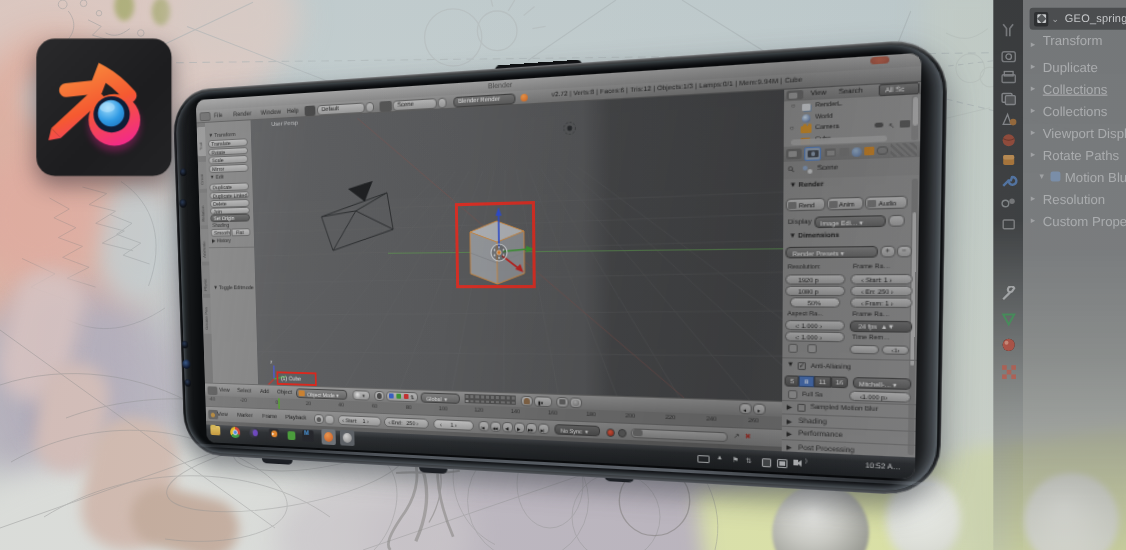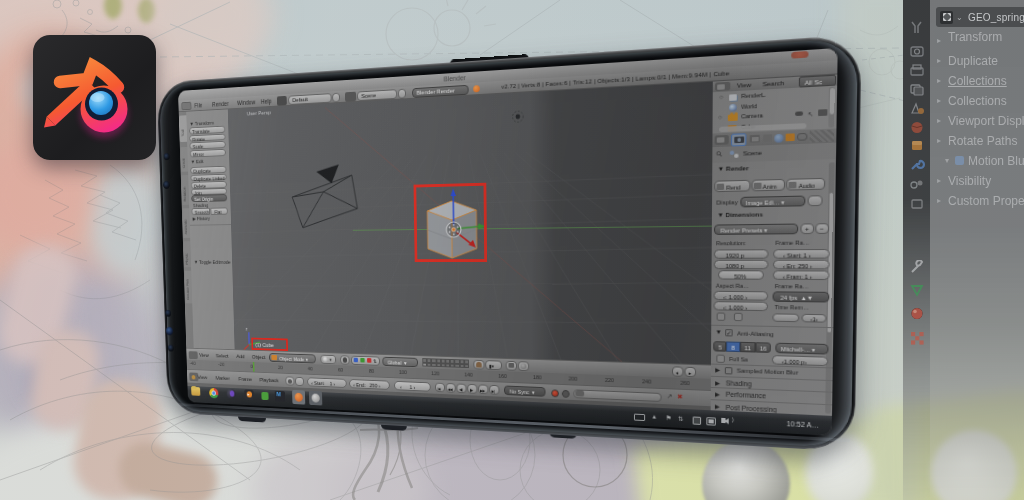--- a/index.html
+++ b/index.html
@@ -592,7 +592,7 @@
     <div class="abs" style="left:52px;top:156px;width:9px;height:9px;background:#7a8ea8;border-radius:2px;filter:blur(0.6px);"></div>
     <div class="ritem" style="left:65px;top:154px;">Motion Blur</div>
     <div class="rarrow" style="left:34px;top:176px;">▸</div>
-      <div class="ritem" style="left:45px;top:174px;">Visibility</div>
+      <div class="ritem" style="left:45px;top:174px;">Resolution</div>
     <div class="rarrow" style="left:34px;top:196px;">▸</div>
       <div class="ritem" style="left:45px;top:194px;">Custom Propert</div>
 

